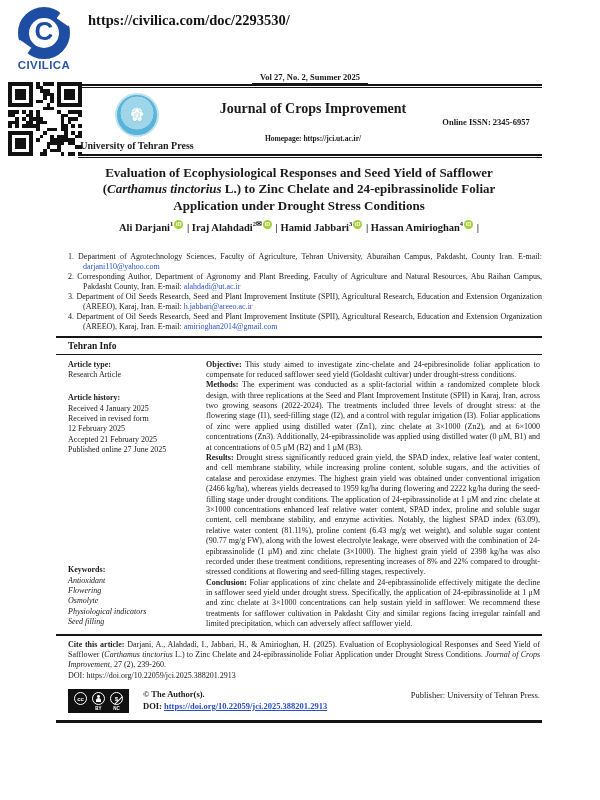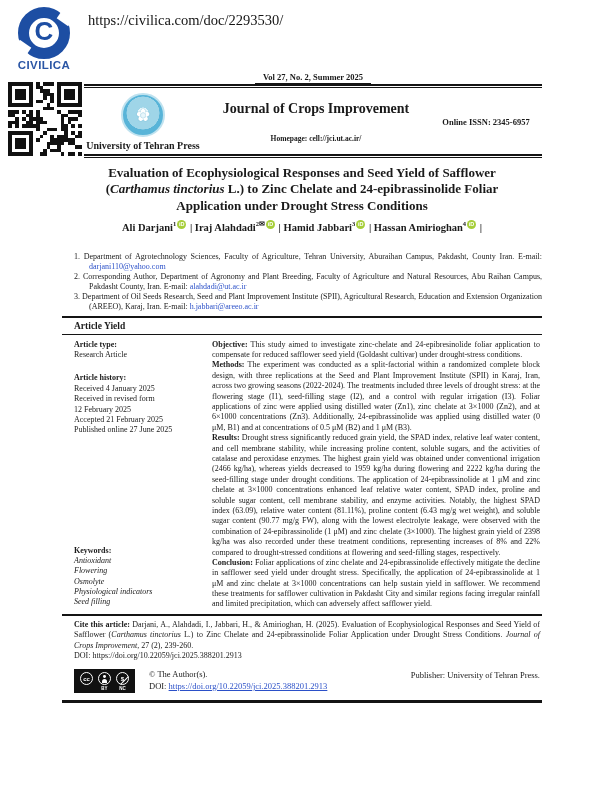--- a/index.html
+++ b/index.html
@@ -17,7 +17,7 @@
     font-family:"Liberation Sans",sans-serif; font-weight:bold; font-size:26px; color:#1d4ea3; }
   .civ-text { position:absolute; left:8px; top:59px; width:72px; text-align:center;
     font-family:"Liberation Sans",sans-serif; font-weight:bold; font-size:11.5px; color:#2b56a5; letter-spacing:.4px; }
-  .doc-url { position:absolute; left:88px; top:12px; font-size:14.5px; color:#141414; }
+  .doc-url { position:absolute; left:88px; top:12px; font-size:14.5px; color:#141414;font-weight:bold; }
   .qr { position:absolute; left:8px; top:82px; width:74px; height:74px; }
   
   .main { position:absolute; left:62px; top:66px; right:58px; }

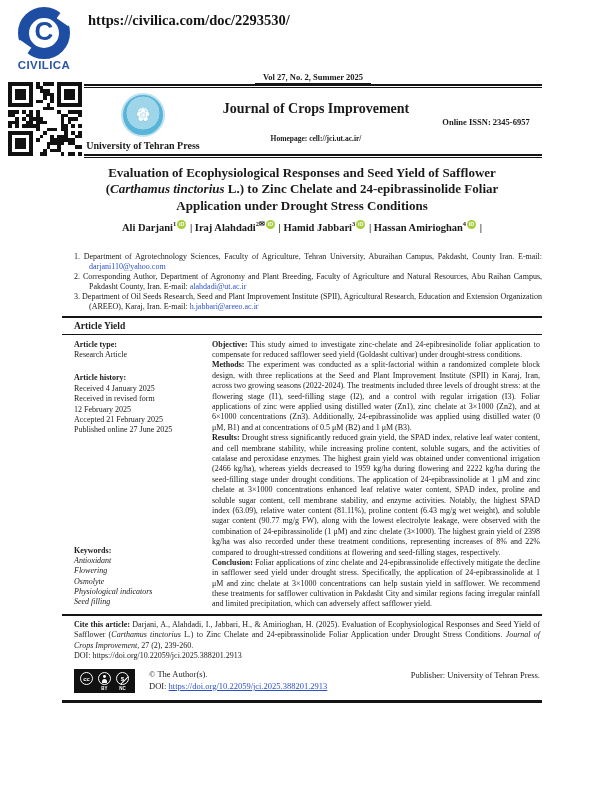--- a/index.html
+++ b/index.html
@@ -20,7 +20,7 @@
   .doc-url { position:absolute; left:88px; top:12px; font-size:14.5px; color:#141414;font-weight:bold; }
   .qr { position:absolute; left:8px; top:82px; width:74px; height:74px; }
   
-  .main { position:absolute; left:62px; top:66px; right:58px; }
+  .main { position:absolute; left:56px; top:66px; right:58px; }
   .double-rule { border-top:2.4px solid #141414; border-bottom:1px solid #141414; height:4px; }
   .rule { border-top:2.4px solid #141414; }
   .rule-bottom { border-top:3px solid #141414; }

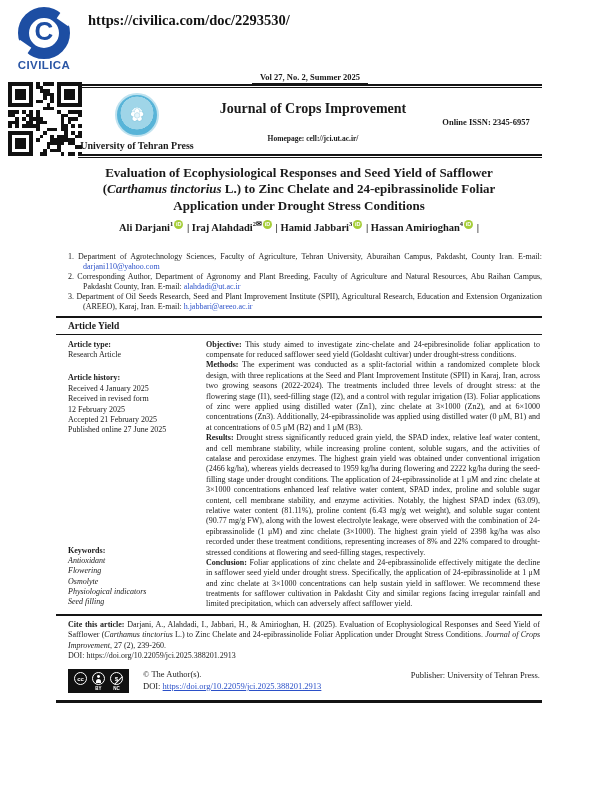--- a/index.html
+++ b/index.html
@@ -111,7 +111,7 @@
         </div>
         <div class="hdr-center">
           <div class="journal-name">Journal of Crops Improvement</div>
-          <div class="homepage">Homepage: cell://jci.ut.ac.ir/</div>
+          <div class="homepage">Homepage: https://jci.ut.ac.ir/</div>
         </div>
         <div class="issn">Online ISSN: 2345-6957</div>
       </div>

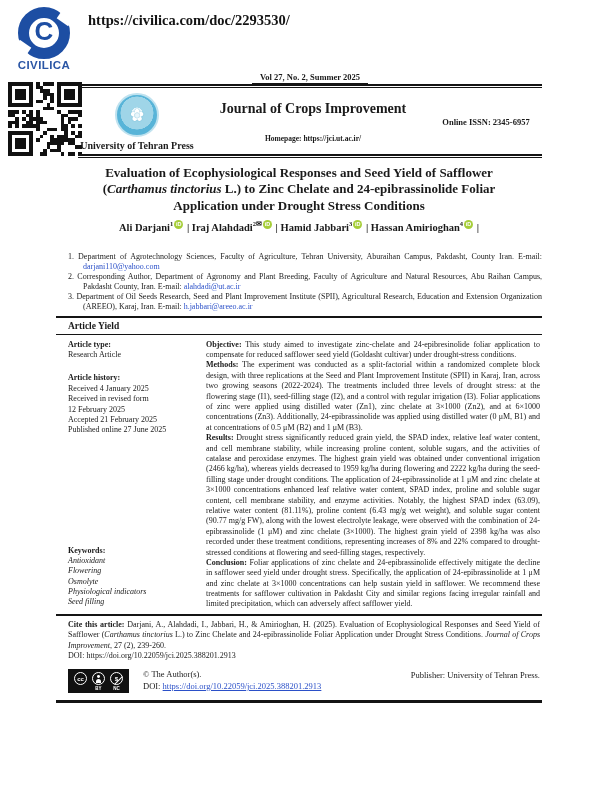--- a/index.html
+++ b/index.html
@@ -139,6 +139,7 @@
       <li><span>1. Department of Agrotechnology Sciences, Faculty of Agriculture, Tehran University, Aburaihan Campus, Pakdasht, County Iran. E-mail: </span><a class="mail" href="#">darjani110@yahoo.com</a></li>
       <li><span>2. Corresponding Author, Department of Agronomy and Plant Breeding, Faculty of Agriculture and Natural Resources, Abu Raihan Campus, Pakdasht County, Iran. E-mail: </span><a class="mail" href="#">alahdadi@ut.ac.ir</a></li>
       <li><span>3. Department of Oil Seeds Research, Seed and Plant Improvement Institute (SPII), Agricultural Research, Education and Extension Organization (AREEO), Karaj, Iran. E-mail: </span><a class="mail" href="#">h.jabbari@areeo.ac.ir</a></li>
+      <li><span>4. Department of Oil Seeds Research, Seed and Plant Improvement Institute (SPII), Agricultural Research, Education and Extension Organization (AREEO), Karaj, Iran. E-mail: </span><a class="mail" href="#">amirioghan2014@gmail.com</a></li>
     </ul>
 
     <div class="rule"></div>

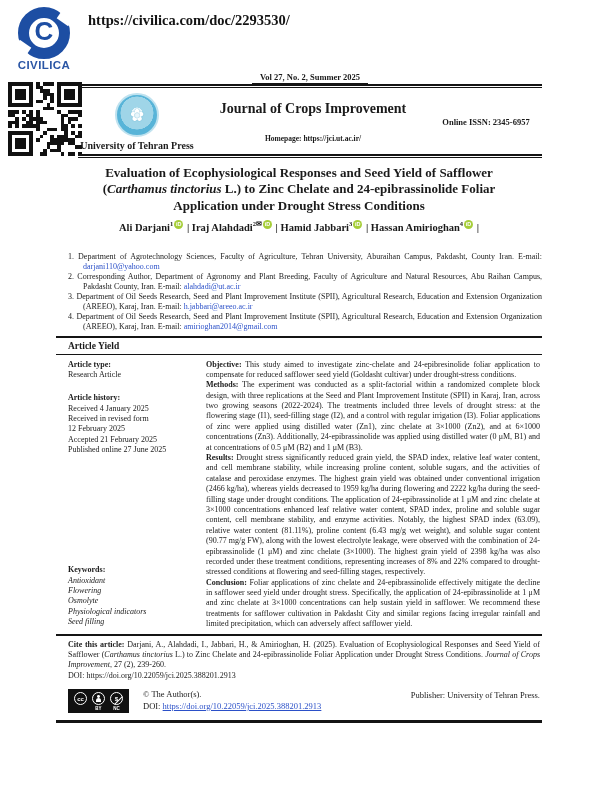--- a/index.html
+++ b/index.html
@@ -144,7 +144,7 @@
 
     <div class="rule"></div>
     <div class="heads">
-      <span>Article Yield</span>
+      <span>Tehran Info</span>
     </div>
     <div class="rule" style="border-top-width:1.8px"></div>
 

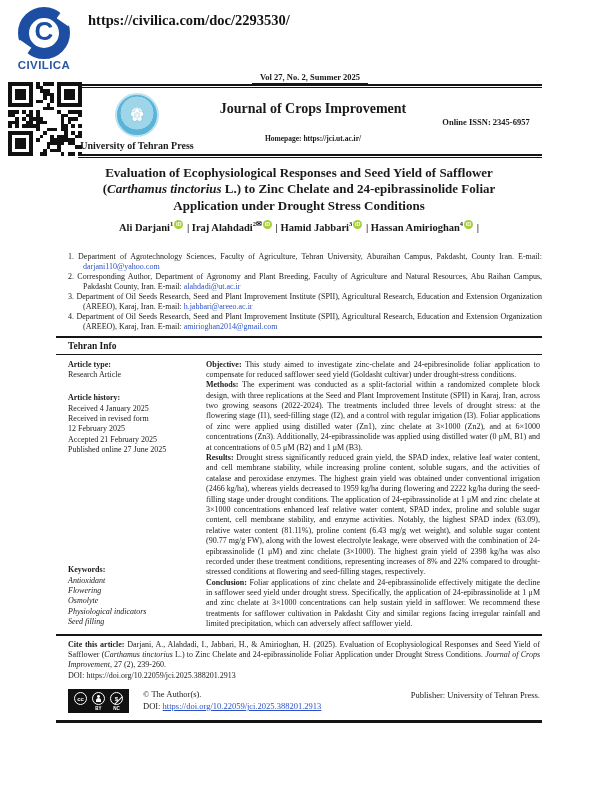--- a/index.html
+++ b/index.html
@@ -78,7 +78,7 @@
   .icon-person::after { content:""; position:absolute; left:1.1px; top:3.6px; width:5.8px; height:4px; background:#fff; border-radius:3px 3px 0 0; }
   .nc-sym { position:relative; }
   .nc-sym::after { content:""; position:absolute; left:-2px; top:4.5px; width:11px; height:1px; background:#fff; transform:rotate(-45deg); }
-  .copy-col { font-size:8.5px; line-height:1.35; }
+  .copy-col { font-size:8.5px; line-height:1.35;font-weight:bold; }
   .publisher { margin-left:auto; font-size:8.5px; padding-top:1px; }
 </style>
 </head>

